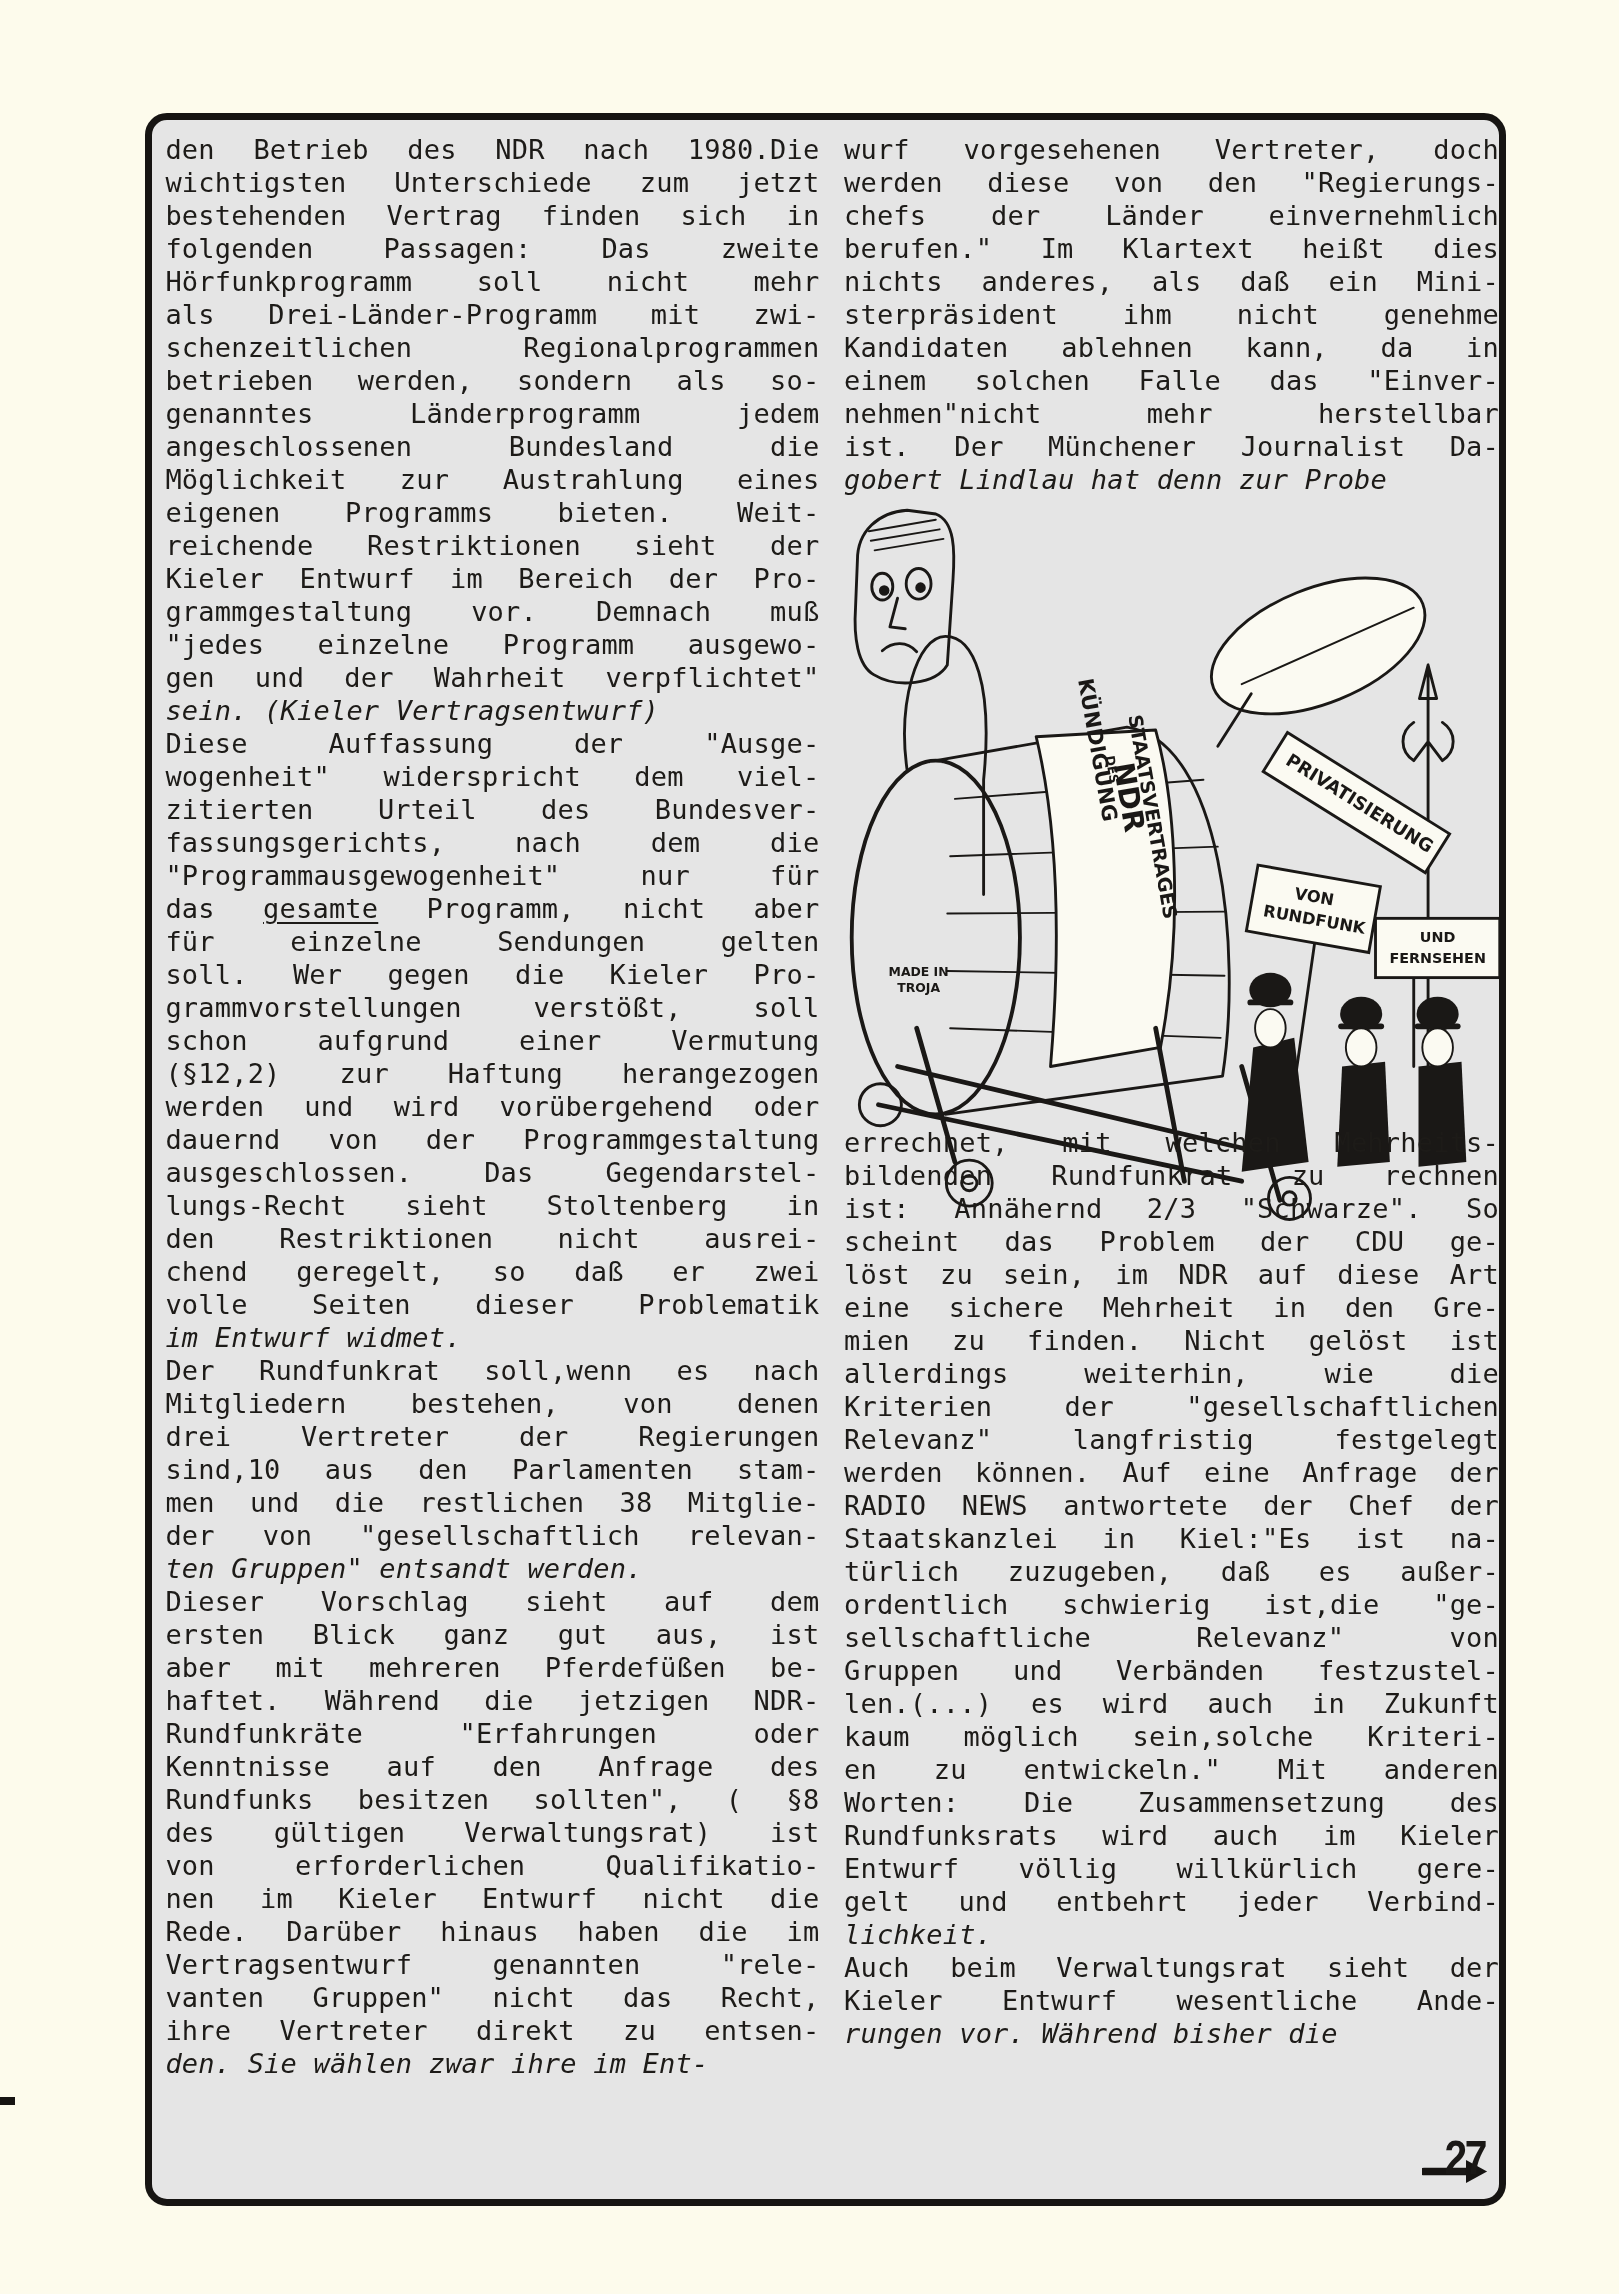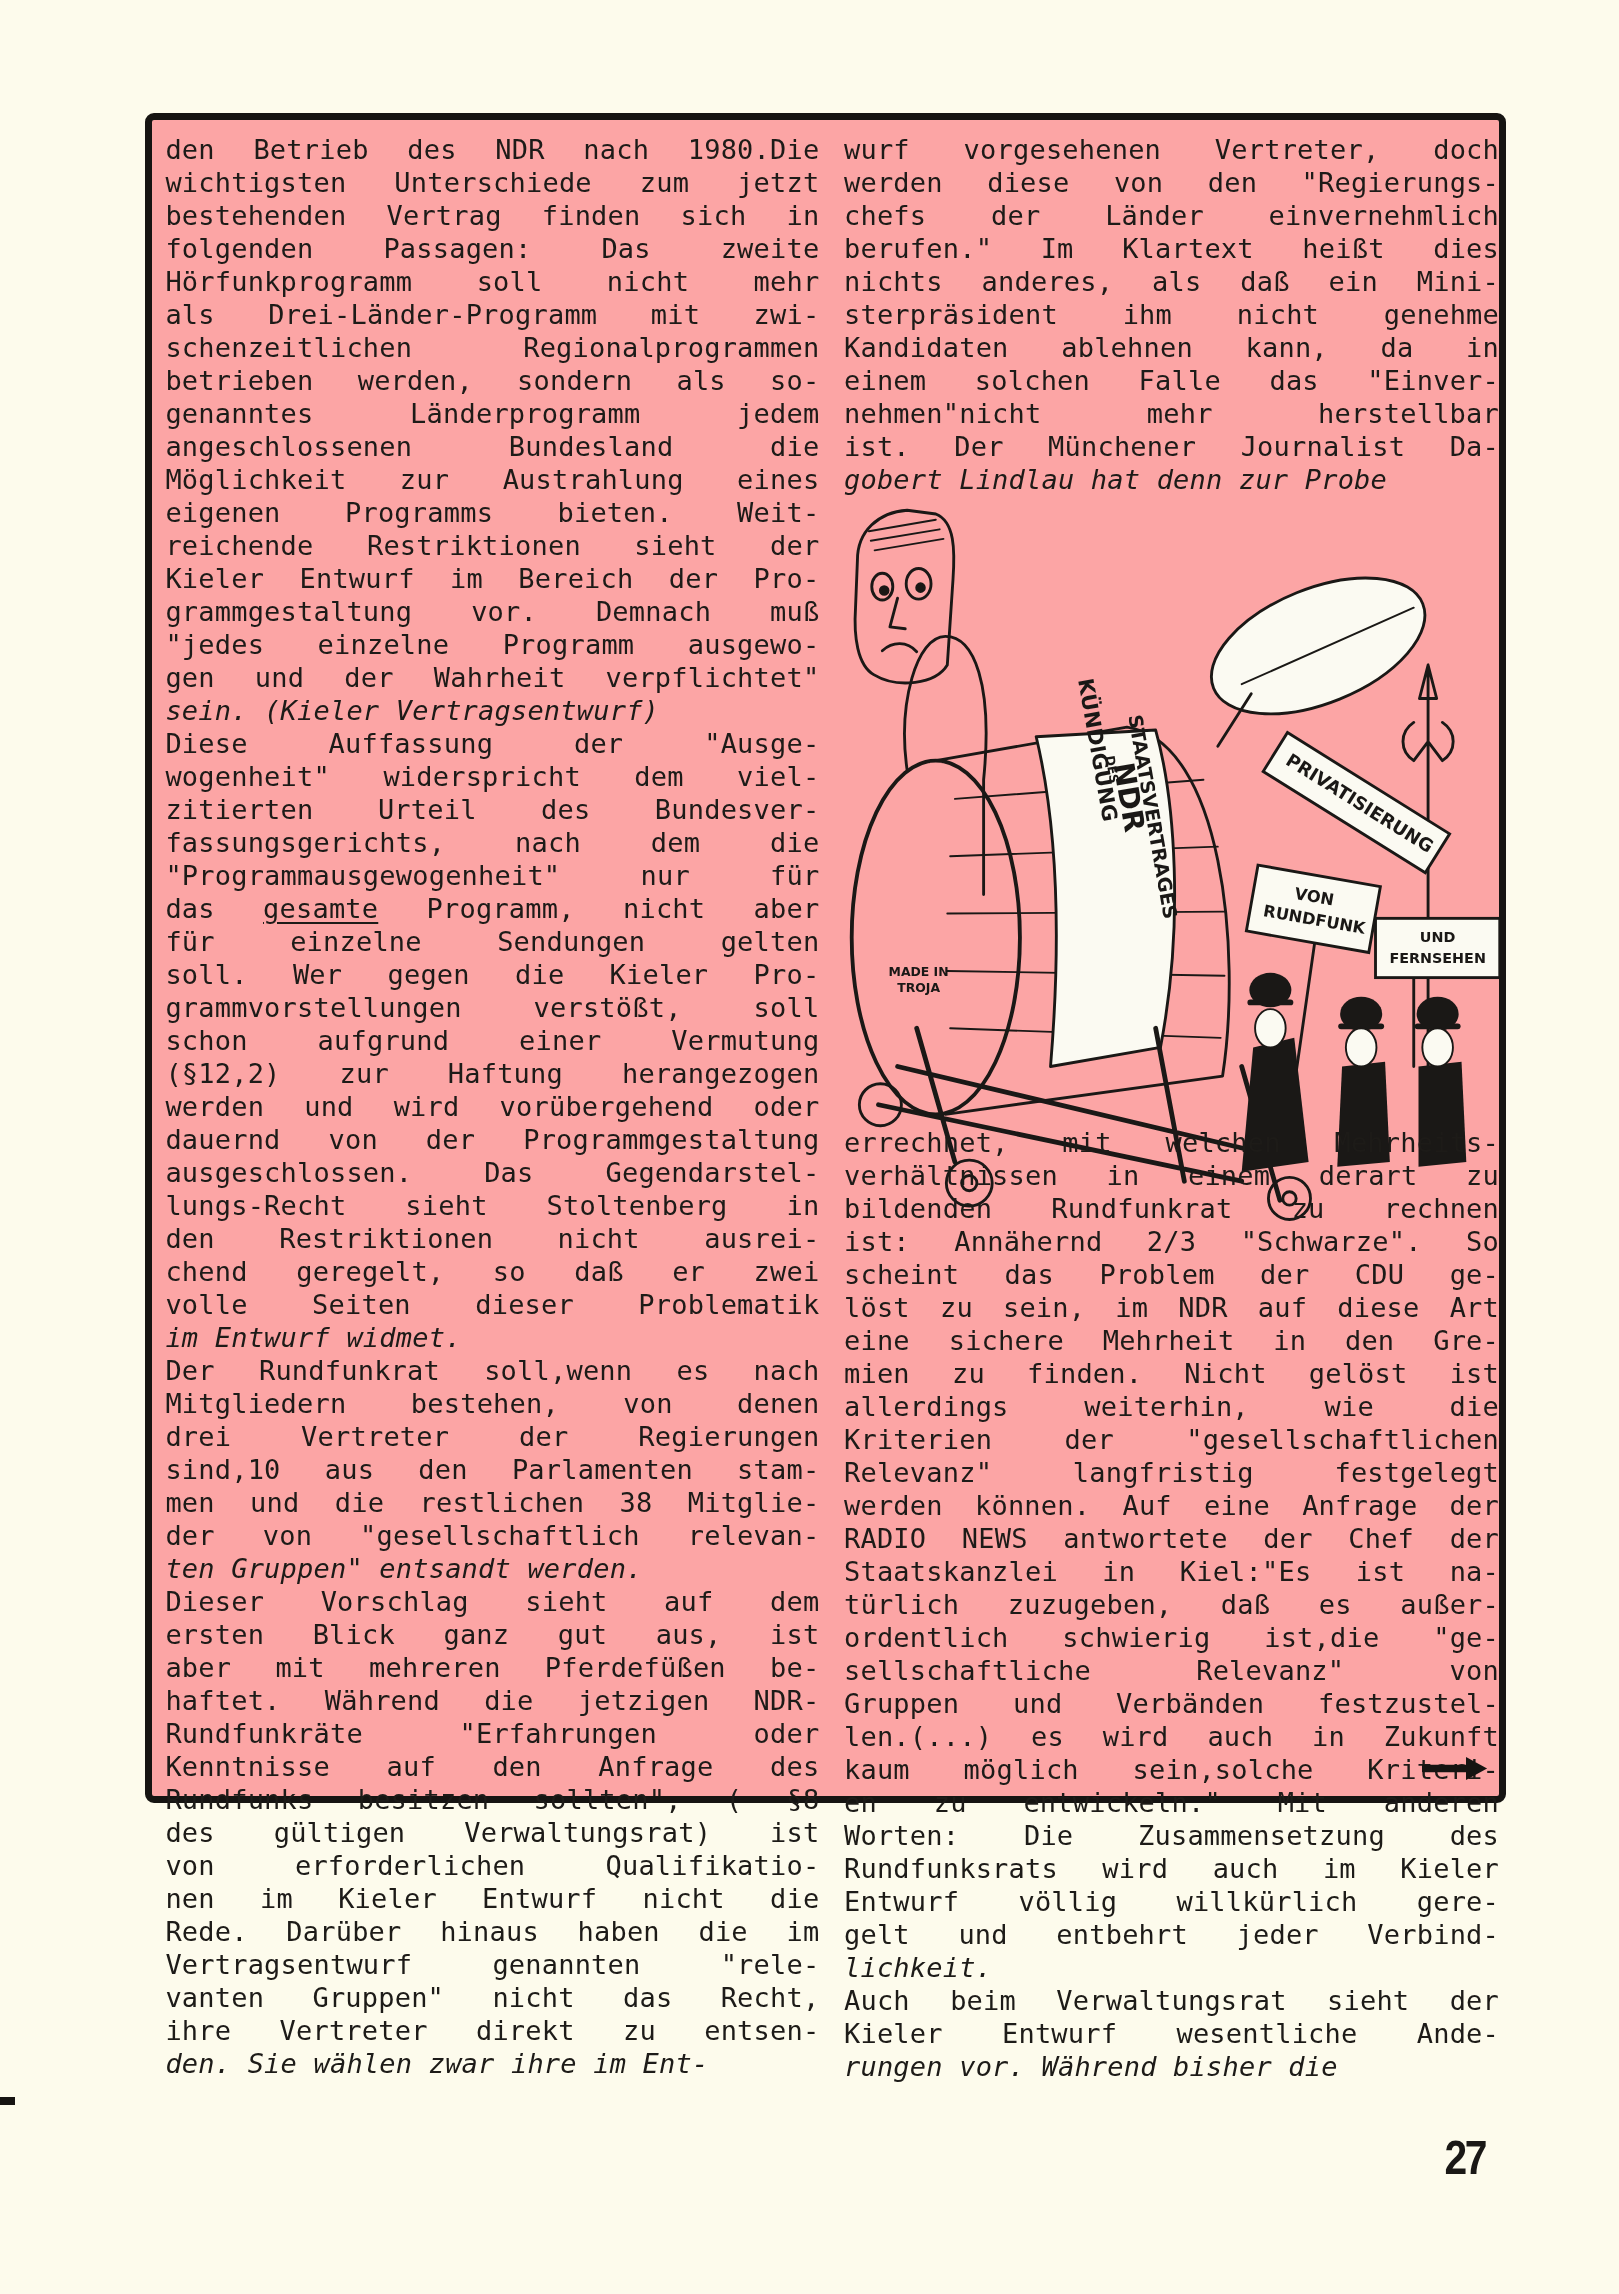--- a/index.html
+++ b/index.html
@@ -14,10 +14,10 @@
     .page-frame {
       position: absolute;
       left: 145px; top: 113px;
-      width: 1361px; height: 1690px;
+      width: 1361px; height: 2093px;
       border: 7.6px solid #161412;
-      border-radius: 9px;
-      background: #fca5a5;
+      border-radius: 22px;
+      background: #e5e5e5;
       box-sizing: border-box;
     }
     .column {

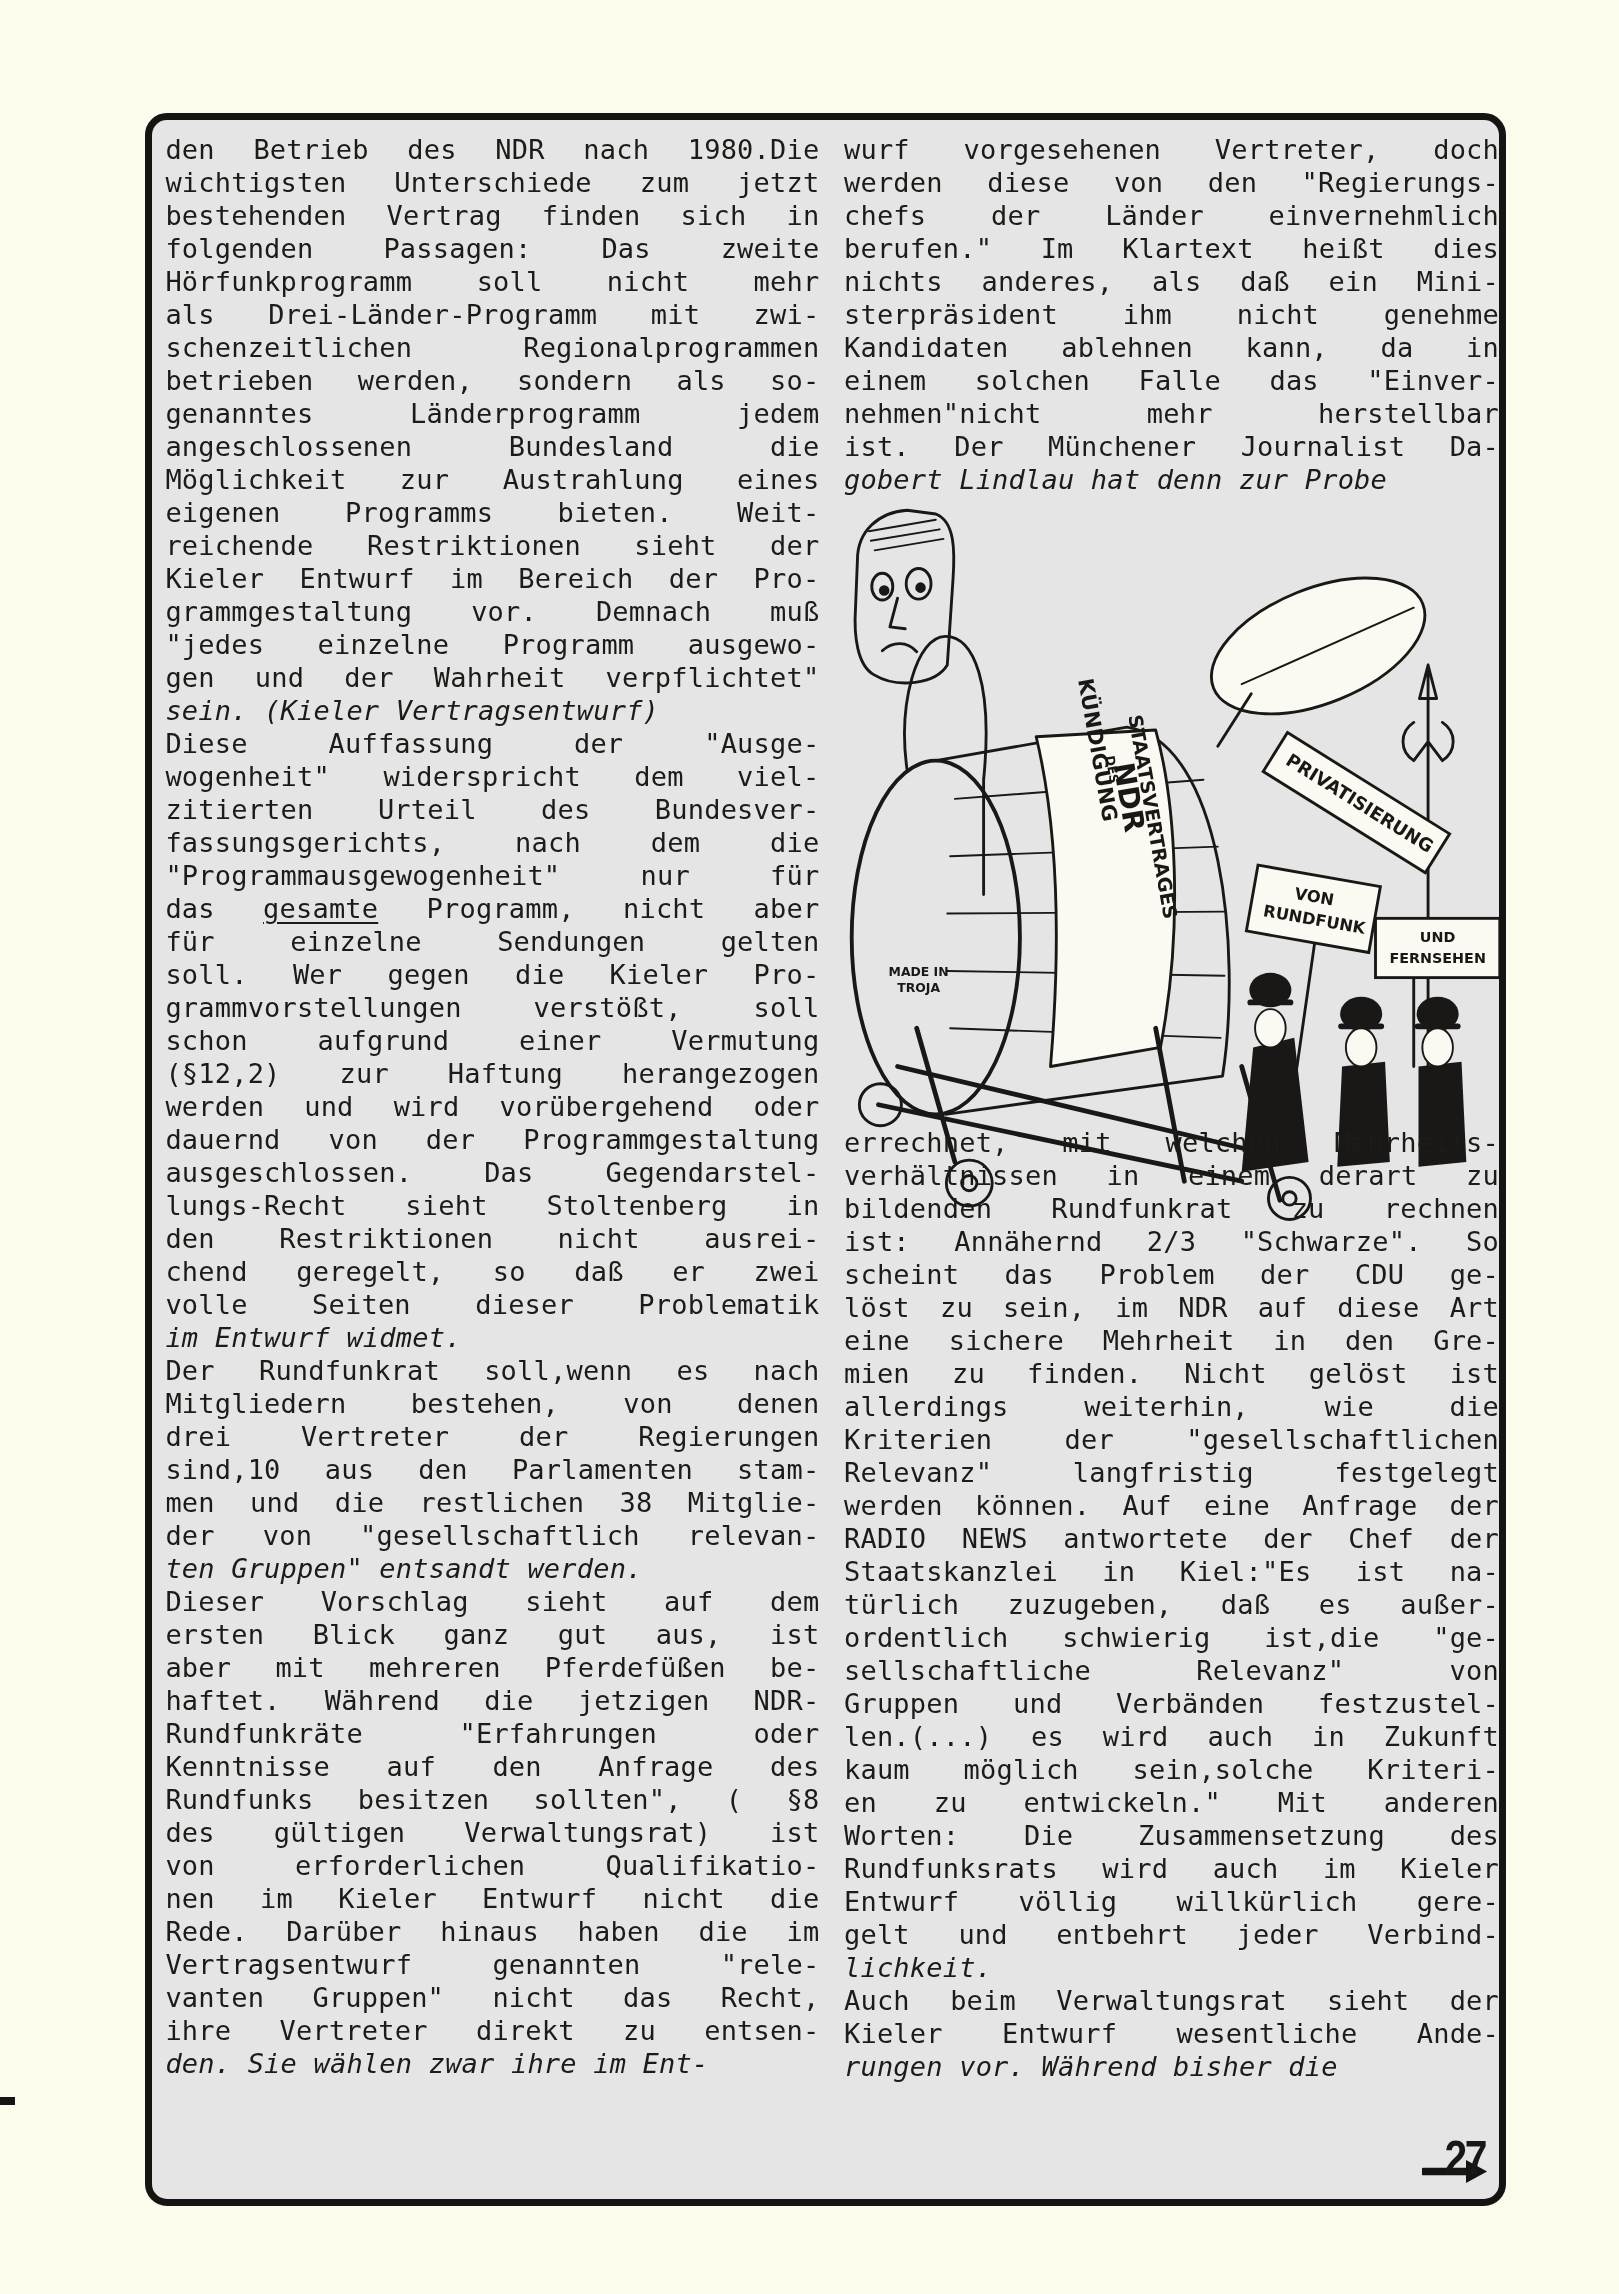--- a/index.html
+++ b/index.html
@@ -234,7 +234,6 @@
   <div class="column col-right" style="top:1006px;">
     <div id="right-bottom">
         <span class="line">errechnet, mit welchen Mehrheits-</span>
-        <span class="line">verhältnissen in einem derart zu</span>
         <span class="line">bildenden Rundfunkrat zu rechnen</span>
         <span class="line">ist: Annähernd 2/3 "Schwarze". So</span>
         <span class="line">scheint das Problem der CDU ge-</span>

